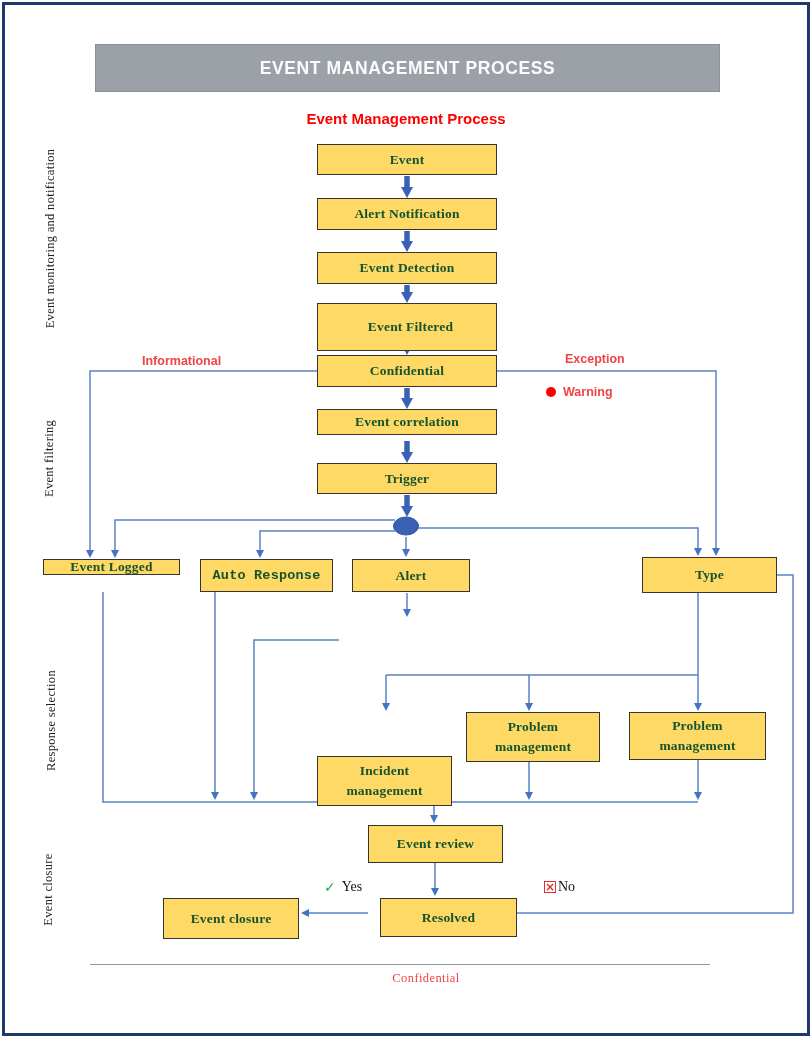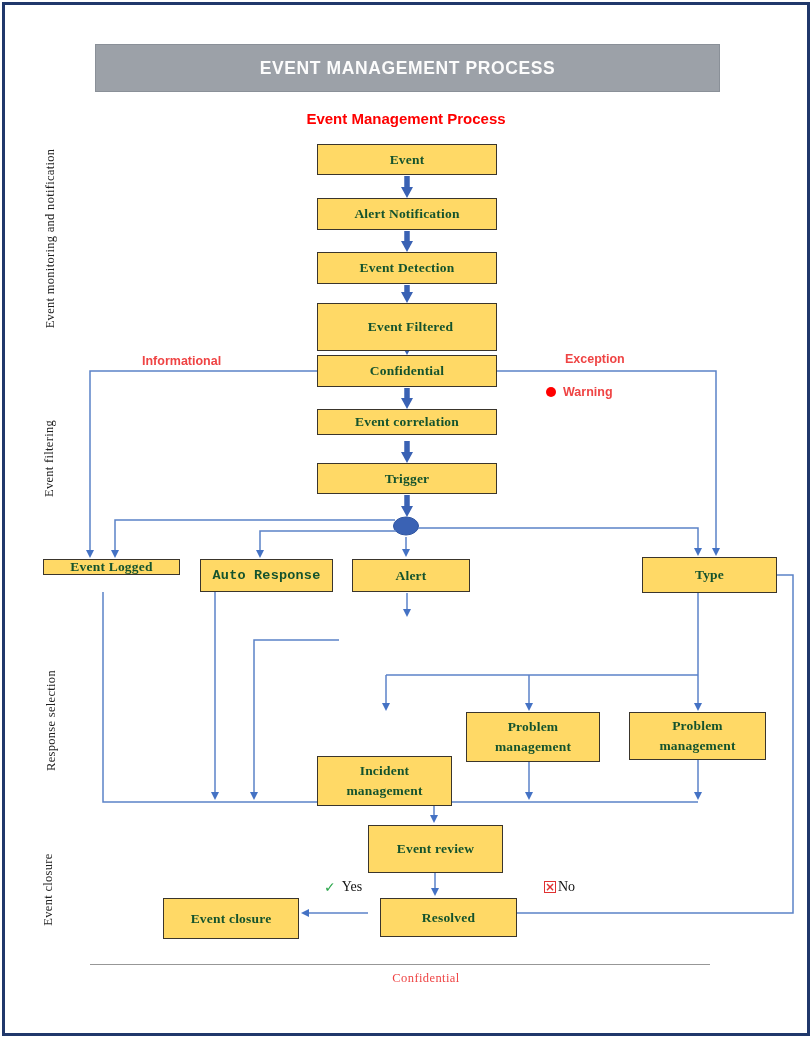--- a/index.html
+++ b/index.html
@@ -132,7 +132,7 @@
   <div class="node" style="left:629px;top:712px;width:137px;height:48px;">Problem
 management</div>
 
-  <div class="node" style="left:368px;top:825px;width:135px;height:48px;">Event review</div>
+  <div class="node" style="left:368px;top:825px;width:135px;height:38px;">Event review</div>
   <div class="node" style="left:368px;top:898px;width:137px;height:39px;margin-left:12px;">Resolved</div>
   <div class="node" style="left:163px;top:898px;width:136px;height:41px;">Event closure</div>
 

